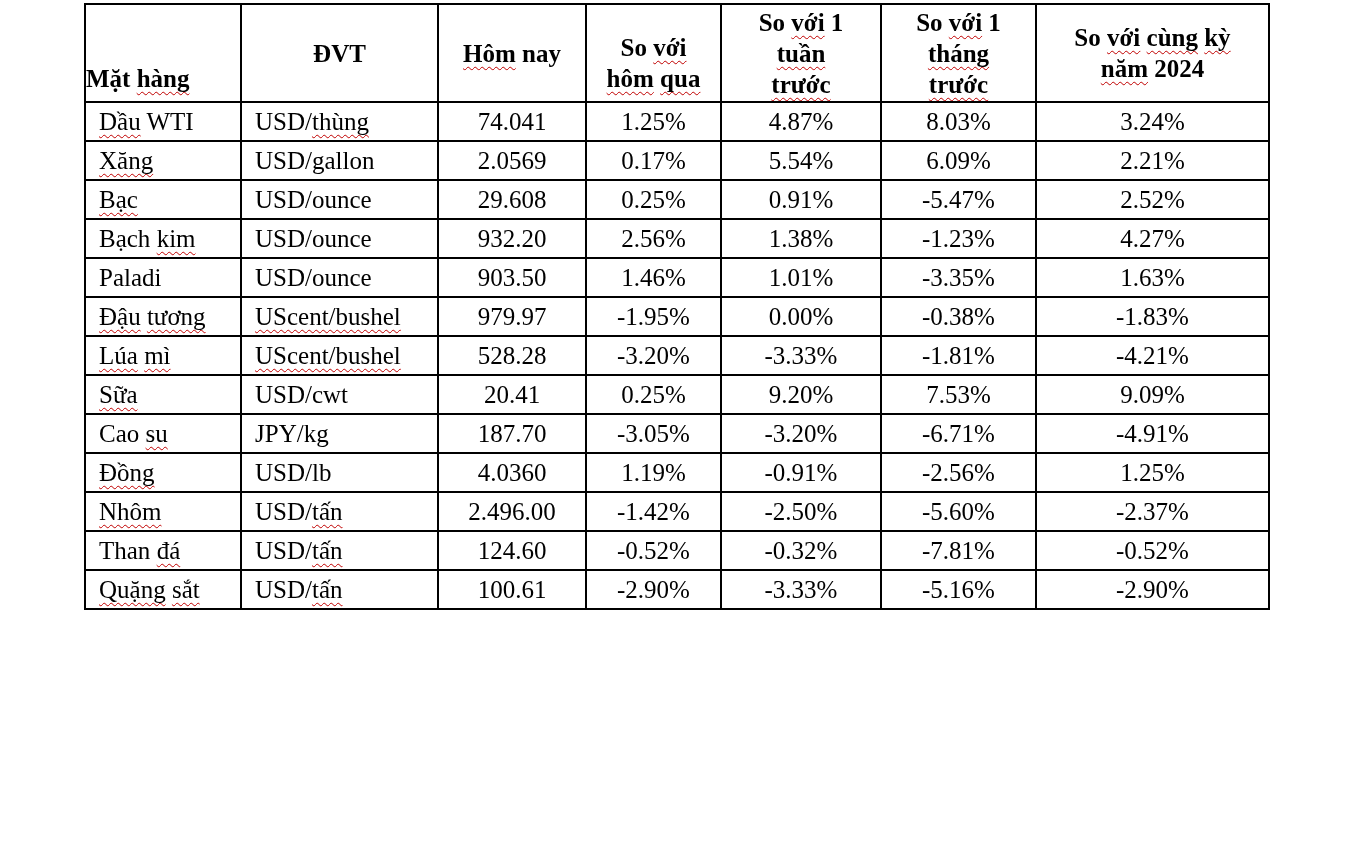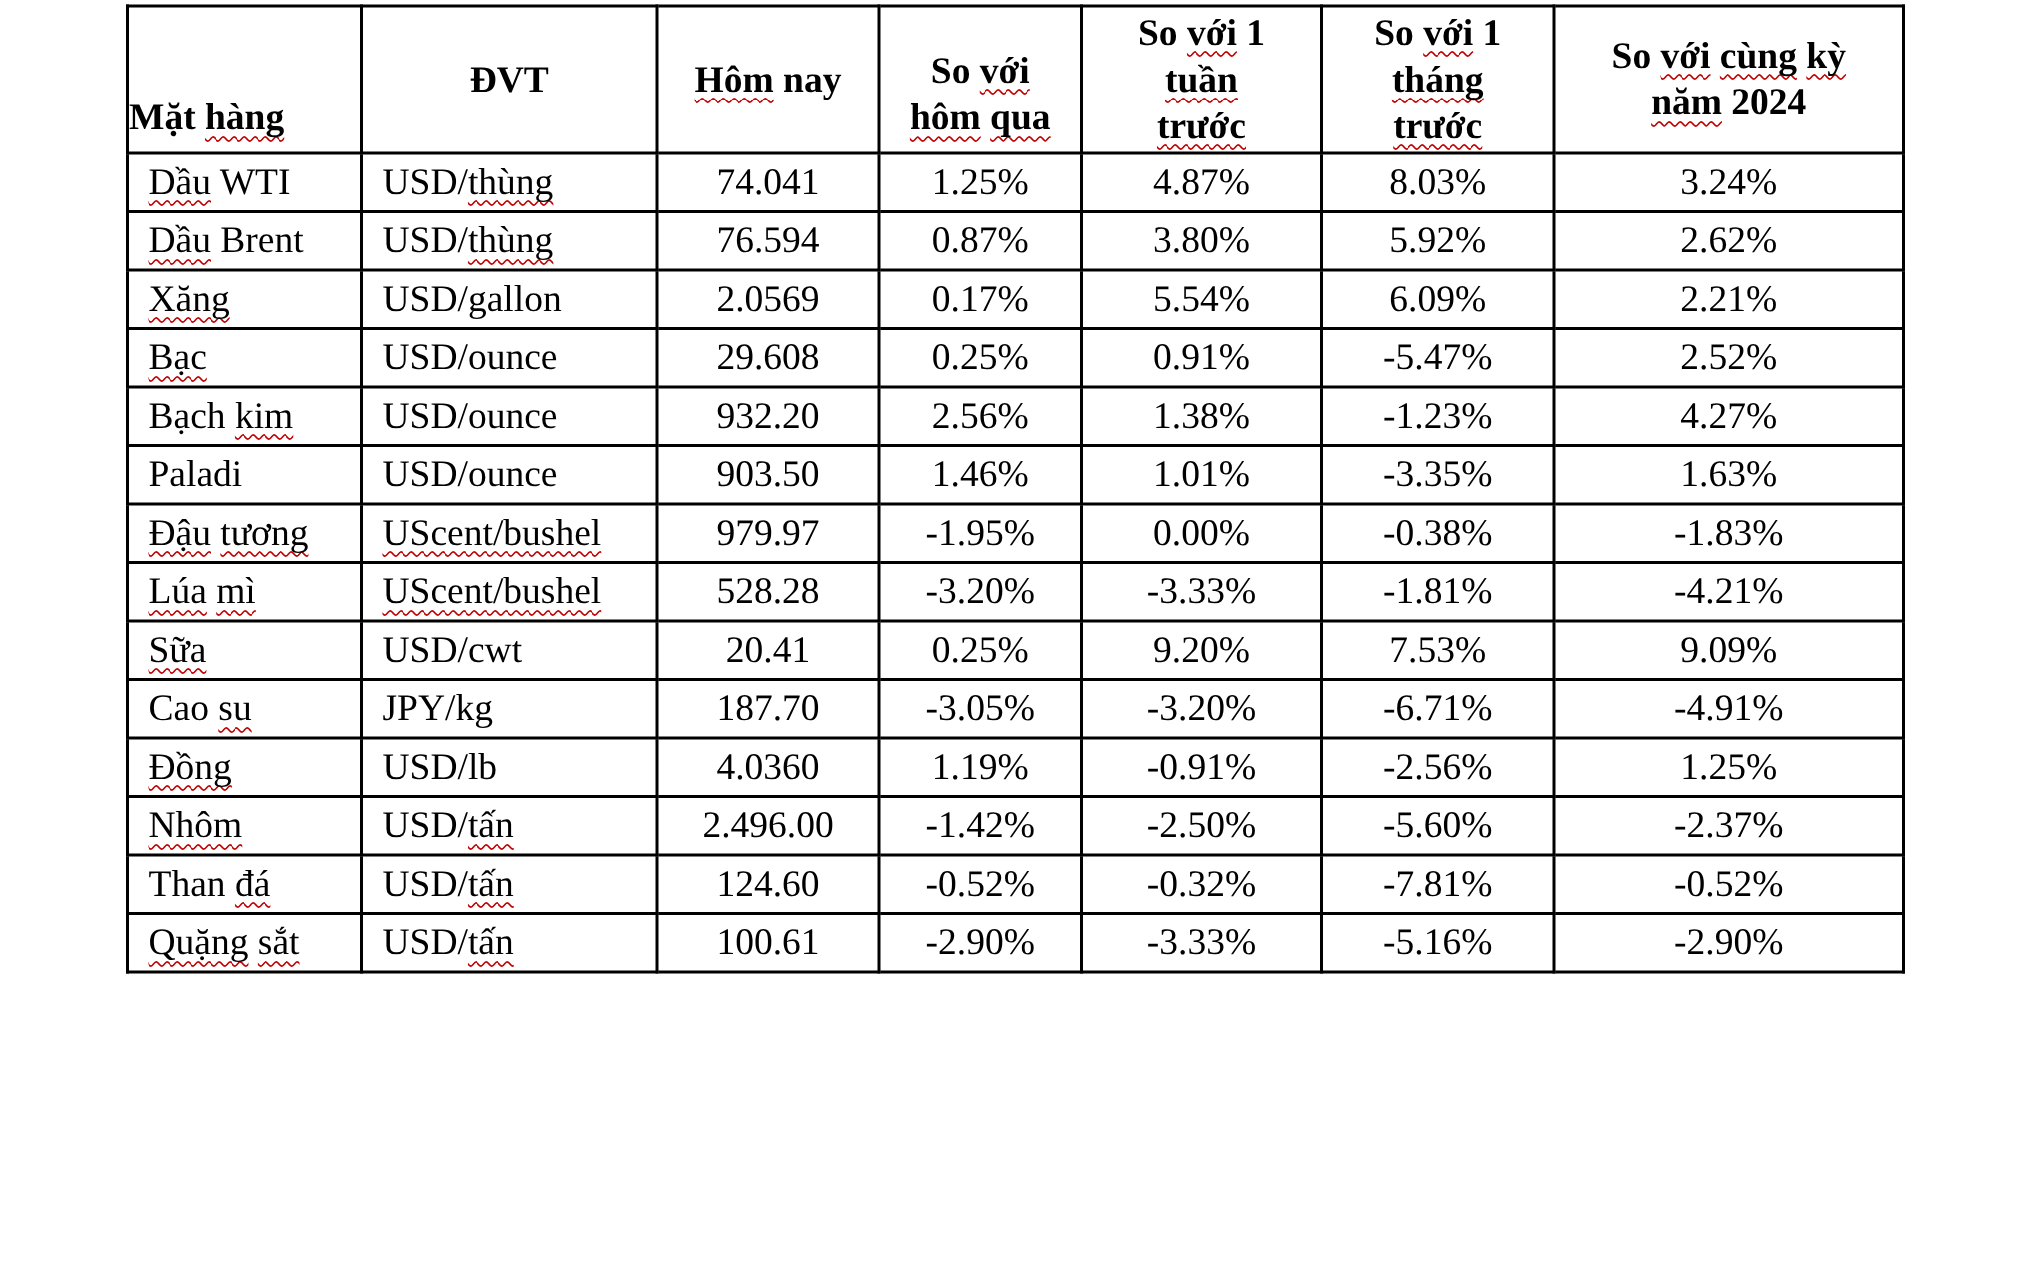--- a/index.html
+++ b/index.html
@@ -96,15 +96,6 @@
           <td class="c">3.24%</td>
         </tr>
         <tr>
-          <td class="l"><span class="sq">Dầu</span> Brent</td>
-          <td class="l">USD/<span class="sq">thùng</span></td>
-          <td class="c">76.594</td>
-          <td class="c">0.87%</td>
-          <td class="c">3.80%</td>
-          <td class="c">5.92%</td>
-          <td class="c">2.62%</td>
-        </tr>
-        <tr>
           <td class="l"><span class="sq">Xăng</span></td>
           <td class="l">USD/gallon</td>
           <td class="c">2.0569</td>

